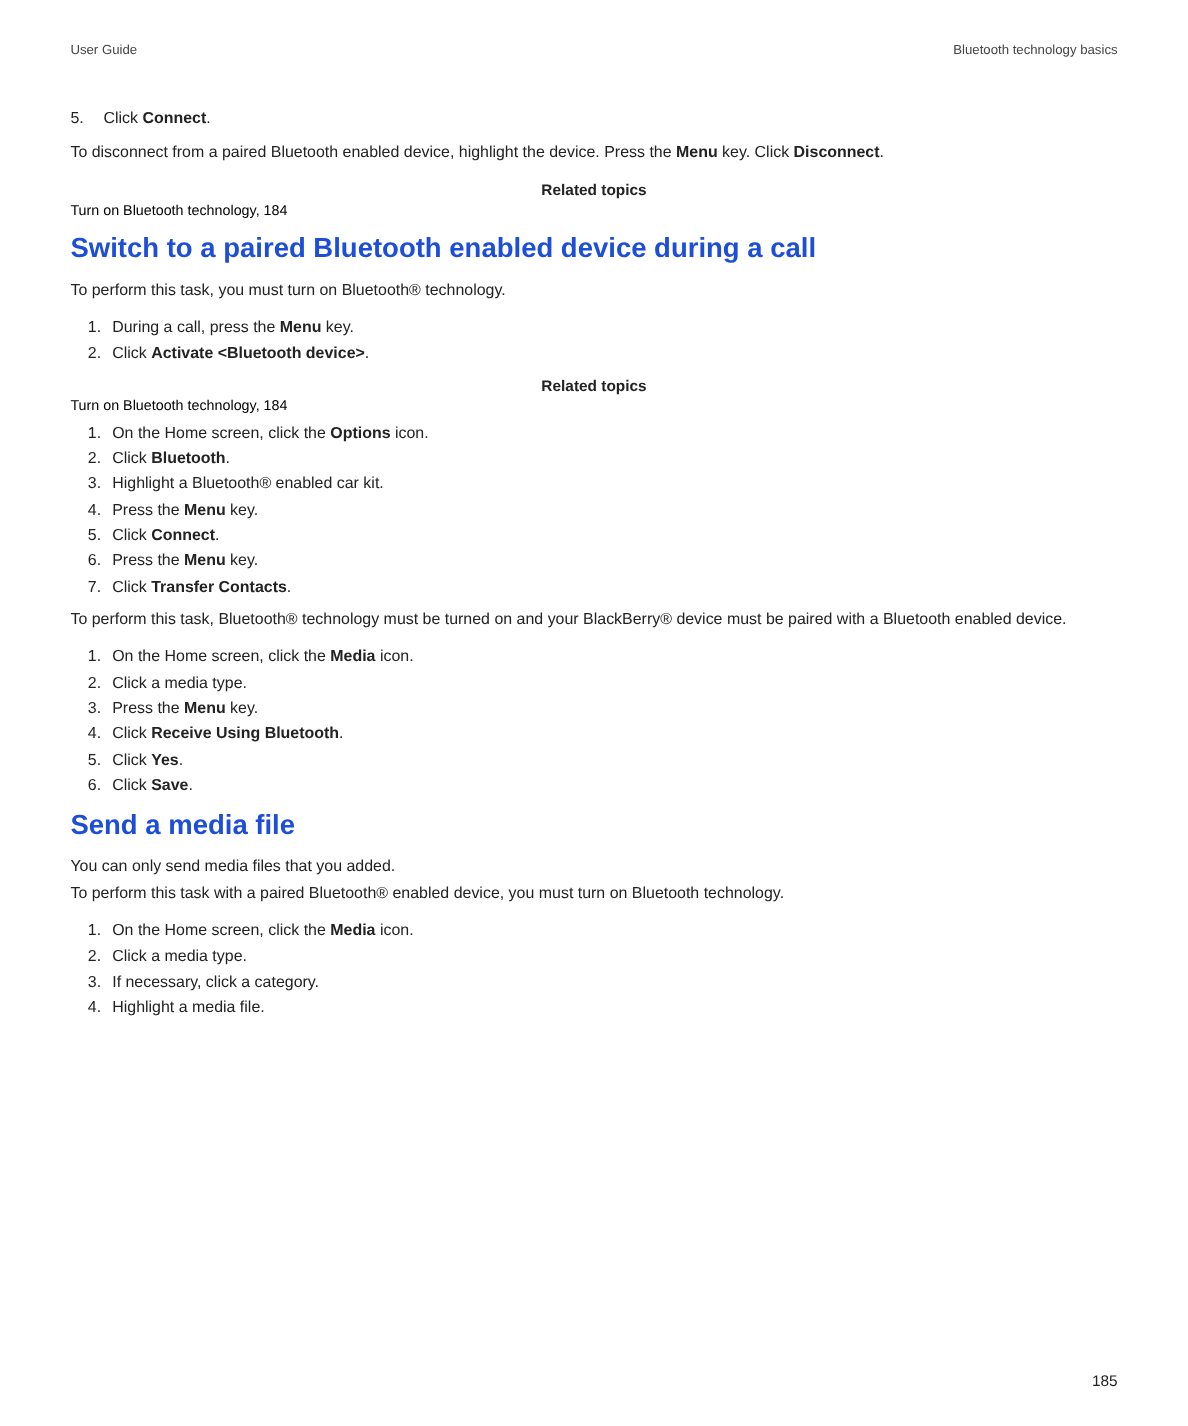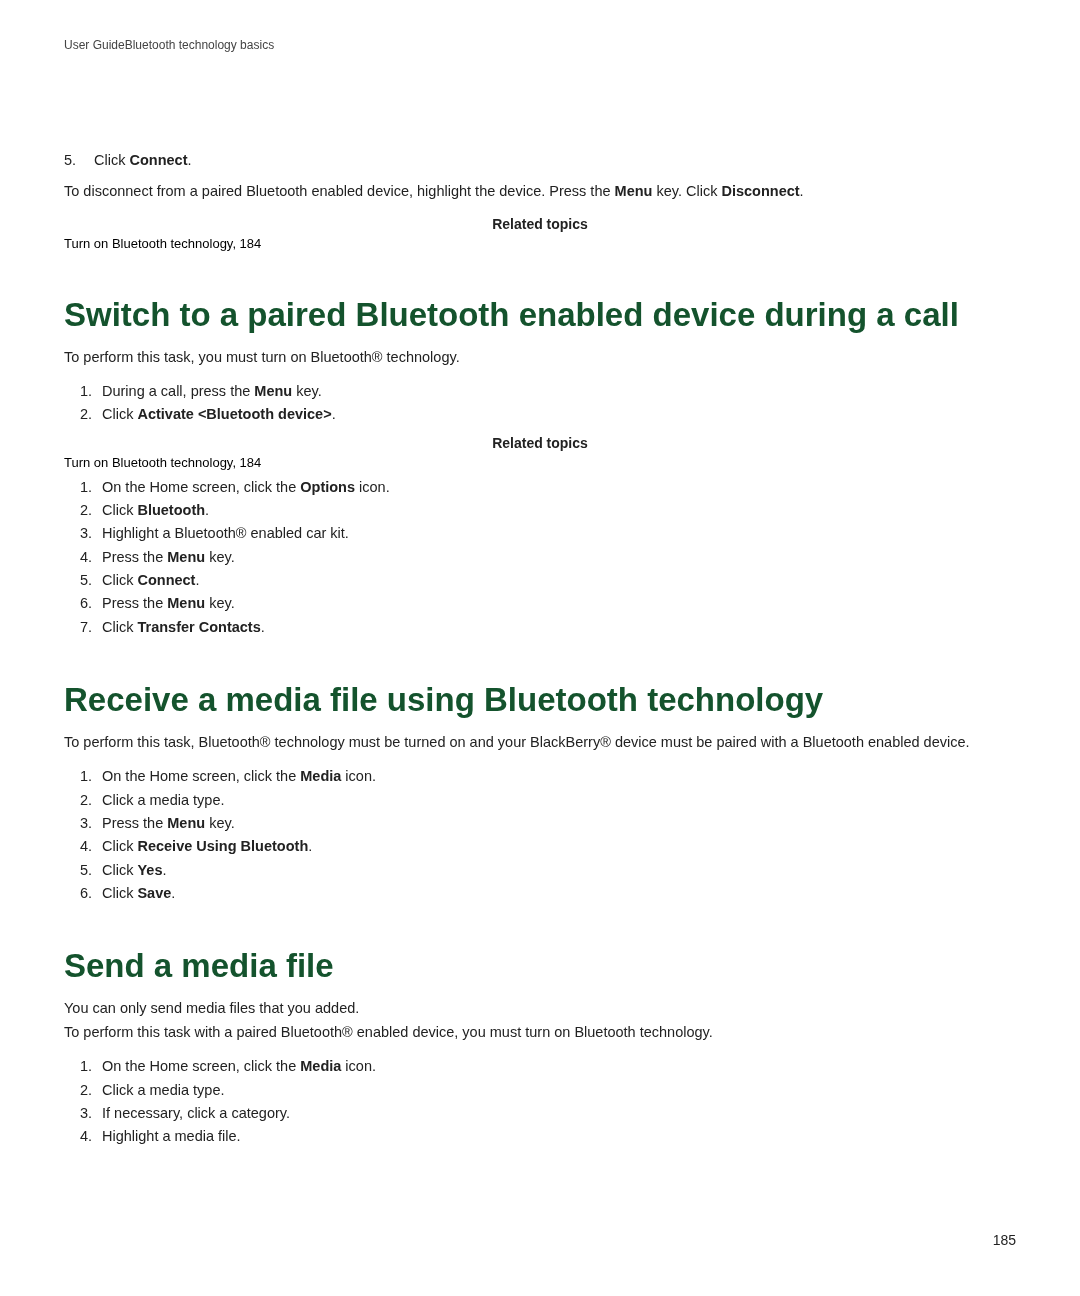--- a/index.html
+++ b/index.html
@@ -18,10 +18,10 @@
   }
   .header {
     display: flex;
-    justify-content: flex-start;
+    justify-content: space-between;
     font-size: 12px;
     color: #444;
-    margin-bottom: 100px;
+    margin-bottom: 48px;
   }
   .step5 {
     font-size: 14.5px;

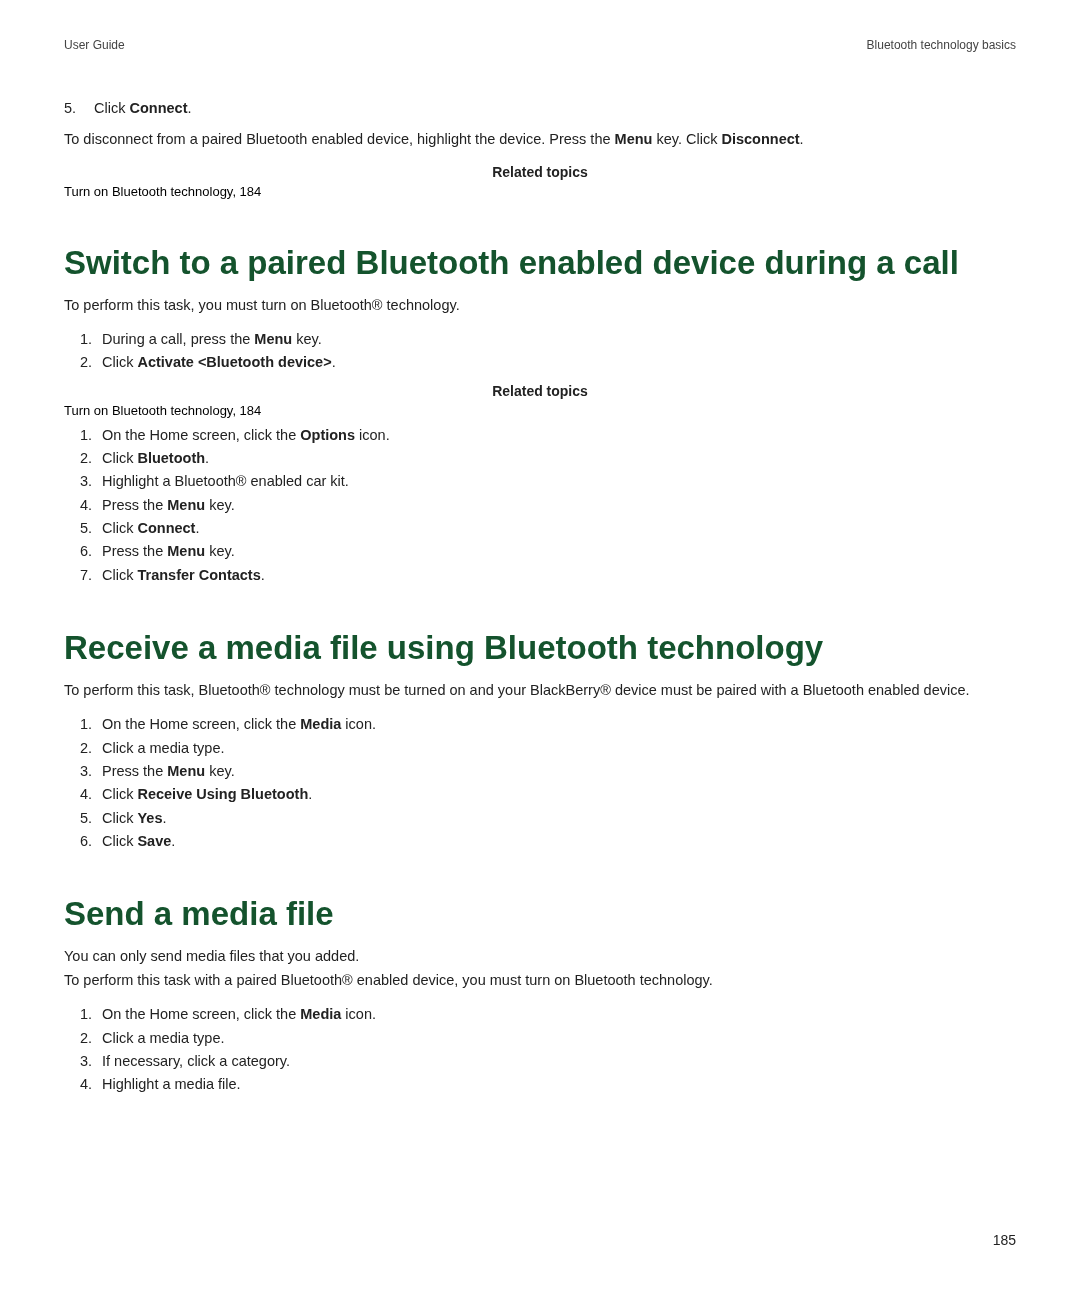--- a/index.html
+++ b/index.html
@@ -47,10 +47,10 @@
     cursor: pointer;
   }
   h2.section {
-    font-size: 33px;
+    font-size: 25px;
     font-weight: bold;
-    margin: 44px 0 14px 0;
-    color: #14532d;
+    margin: 12px 0 14px 0;
+    color: #1d4ed8;
   }
   ol.steps {
     margin: 0 0 10px 0;

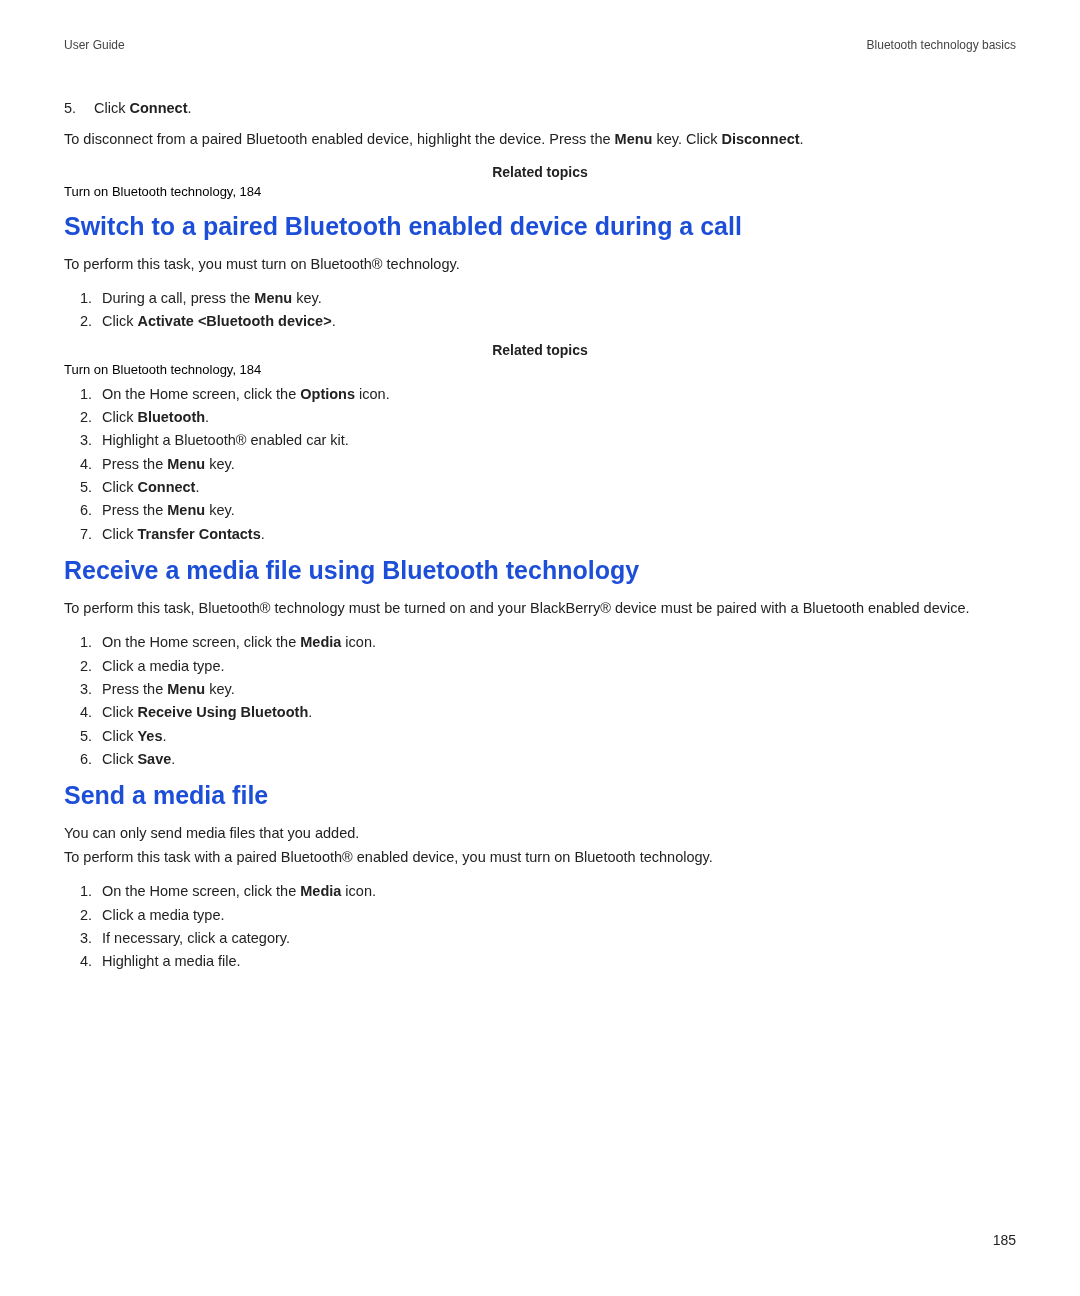--- a/index.html
+++ b/index.html
@@ -116,7 +116,6 @@
     <li><span>Click </span><span class="b">Transfer Contacts</span><span>.</span></li>
   </ol>
 
-  <h2 class="section">Receive a media file using Bluetooth technology</h2>
   <p class="para">To perform this task, Bluetooth® technology must be turned on and your BlackBerry® device must be paired with a Bluetooth enabled device.</p>
   <ol class="steps">
     <li><span>On the Home screen, click the </span><span class="b">Media</span><span> icon.</span></li>

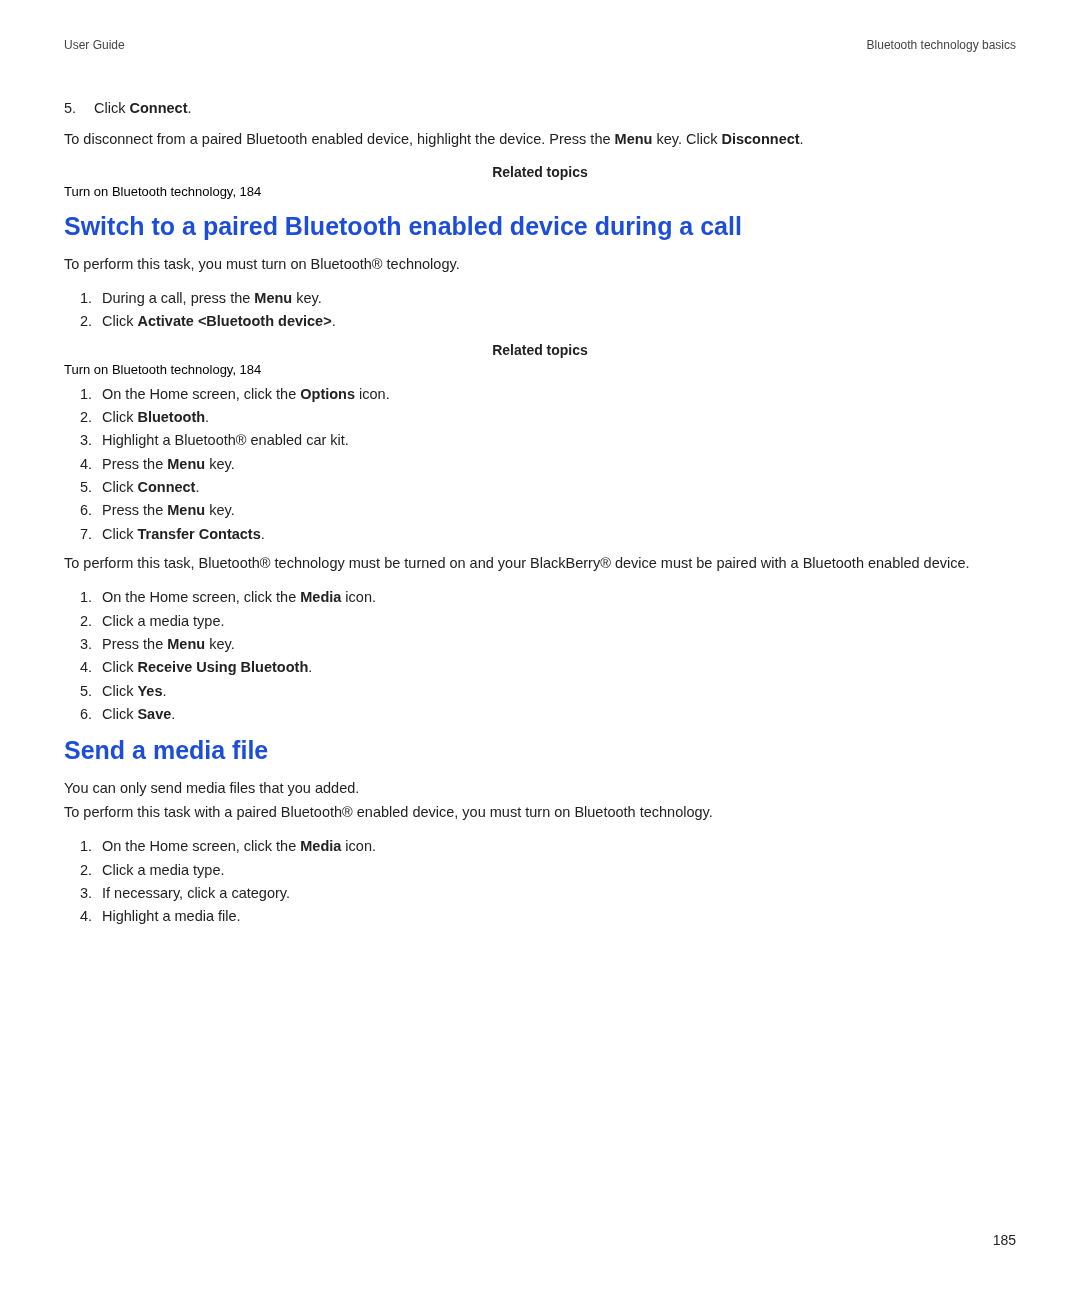--- a/index.html
+++ b/index.html
@@ -65,7 +65,7 @@
   .b { font-weight: bold; }
   .page-num {
     position: absolute;
-    bottom: 48px;
+    bottom: 33px;
     right: 64px;
     font-size: 14px;
   }

